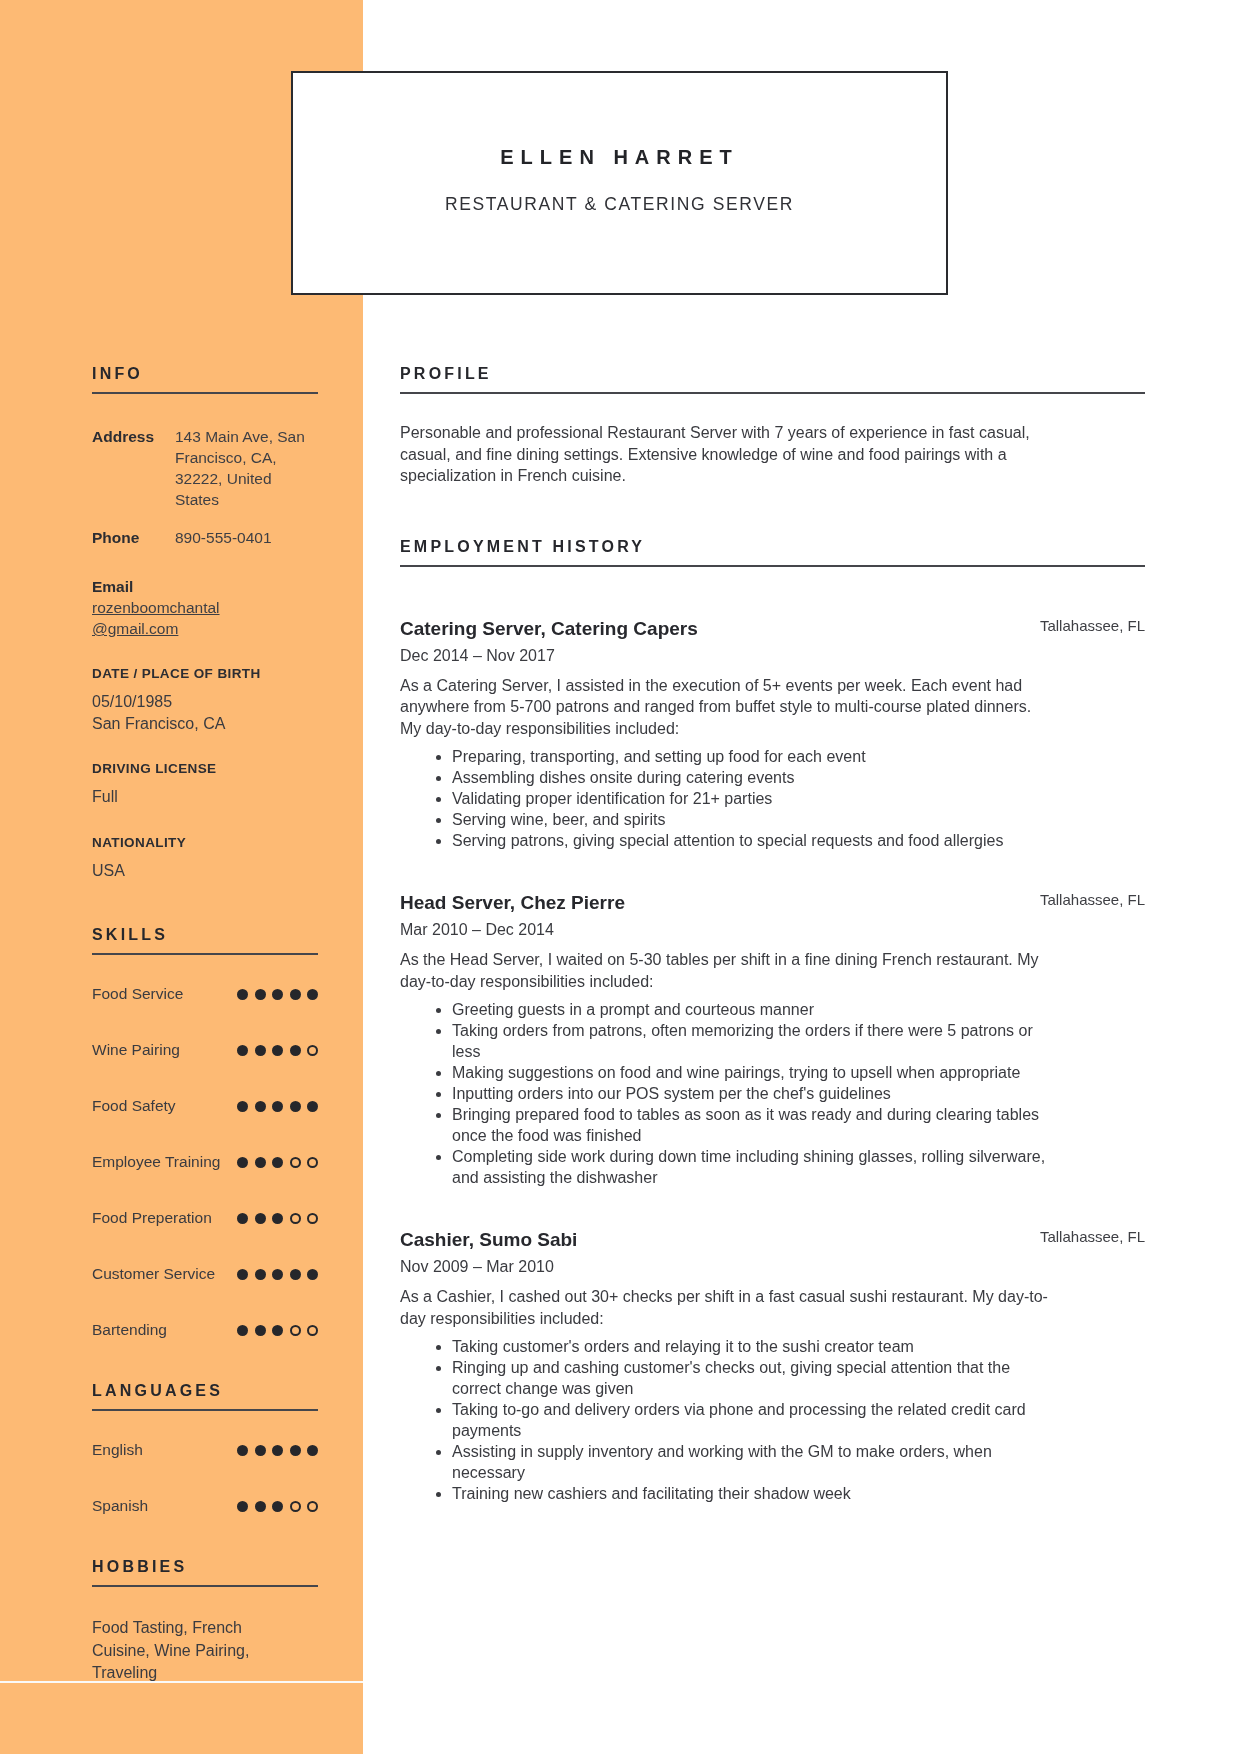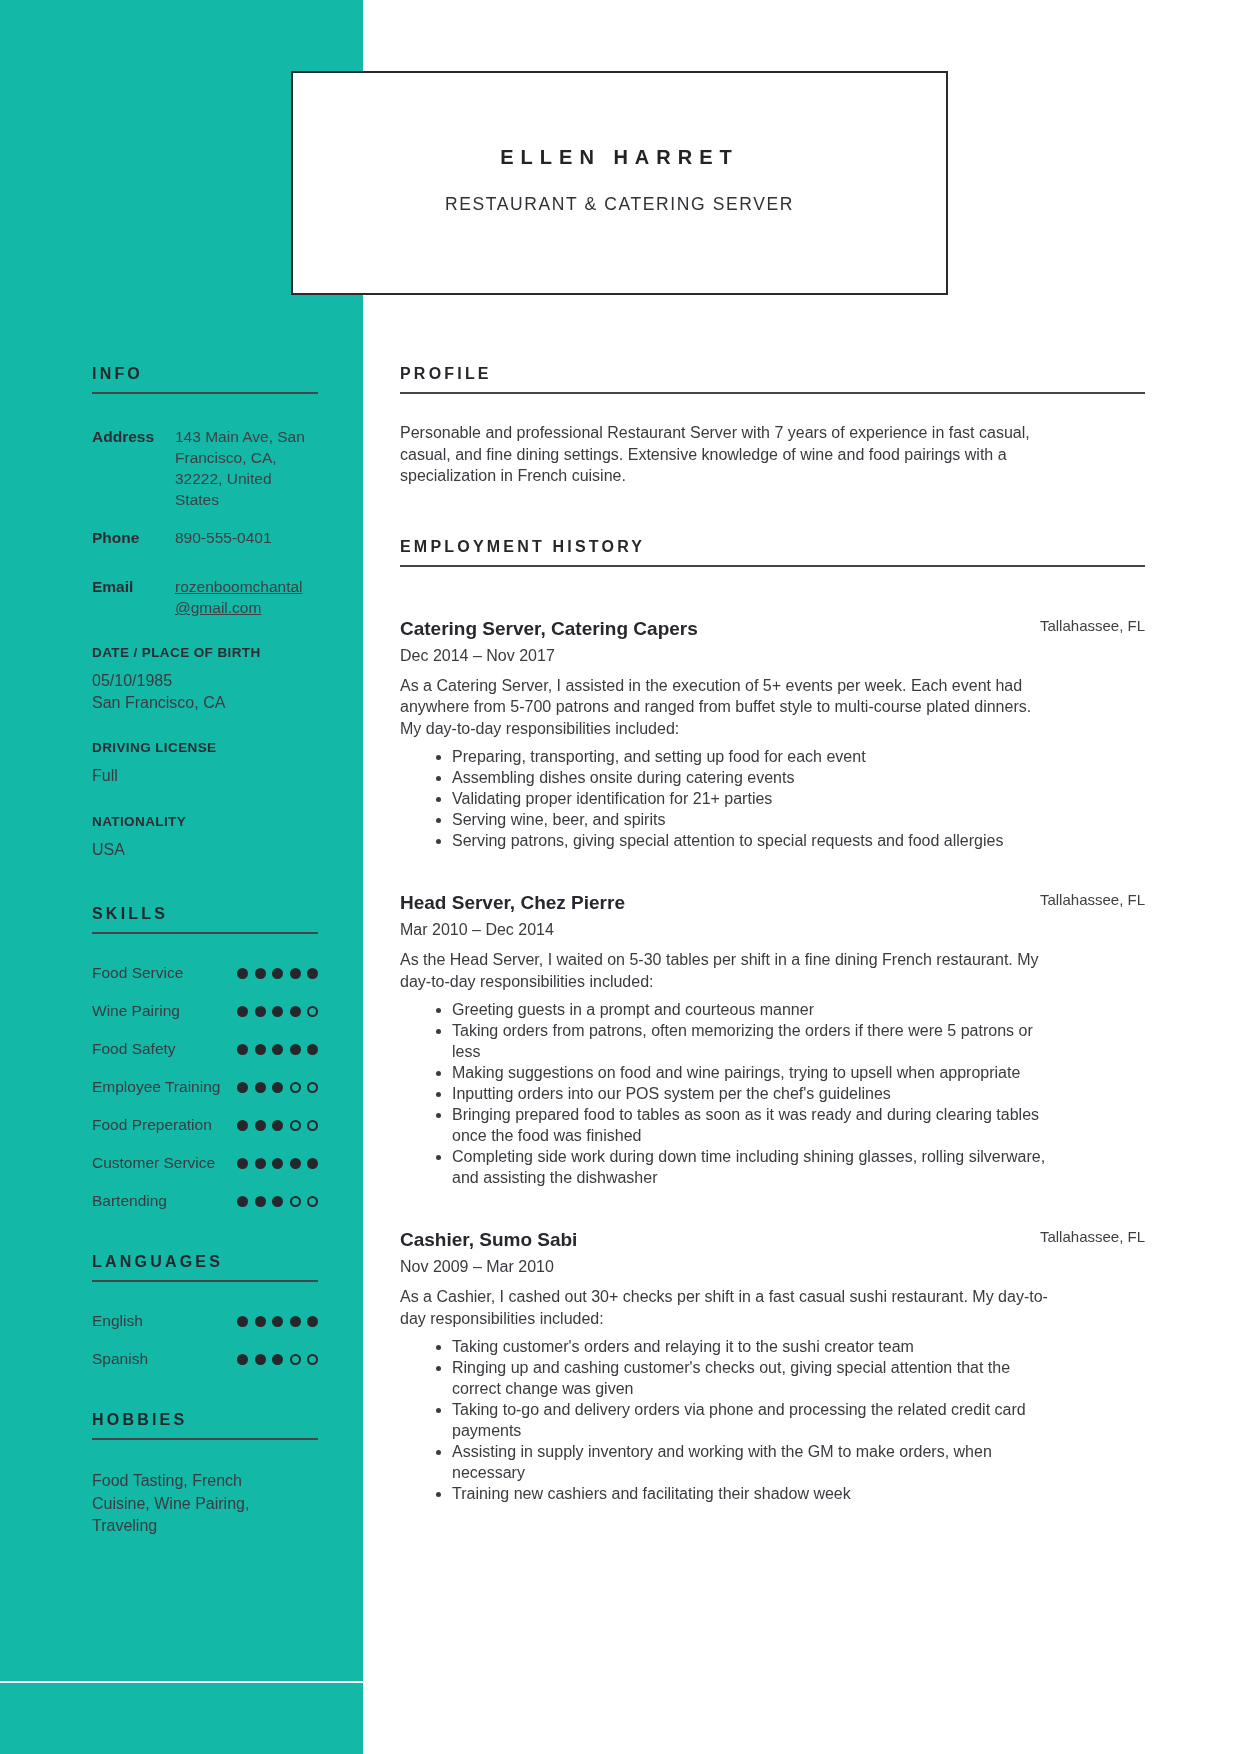--- a/index.html
+++ b/index.html
@@ -9,7 +9,7 @@
 
   
   .sidebar { position:absolute; left:0; top:0; width:363px; height:1754px;
-             background:#14b8a6; padding:364px 45px 0 92px; }
+             background:#fdba74; padding:364px 45px 0 92px; }
   .page-split { position:absolute; left:0; top:1681px; width:363px; height:2px; background:#fafaf9; }
 
   h2.sec { margin:0 0 9px 0; font-size:16px; font-weight:bold; letter-spacing:3.2px;

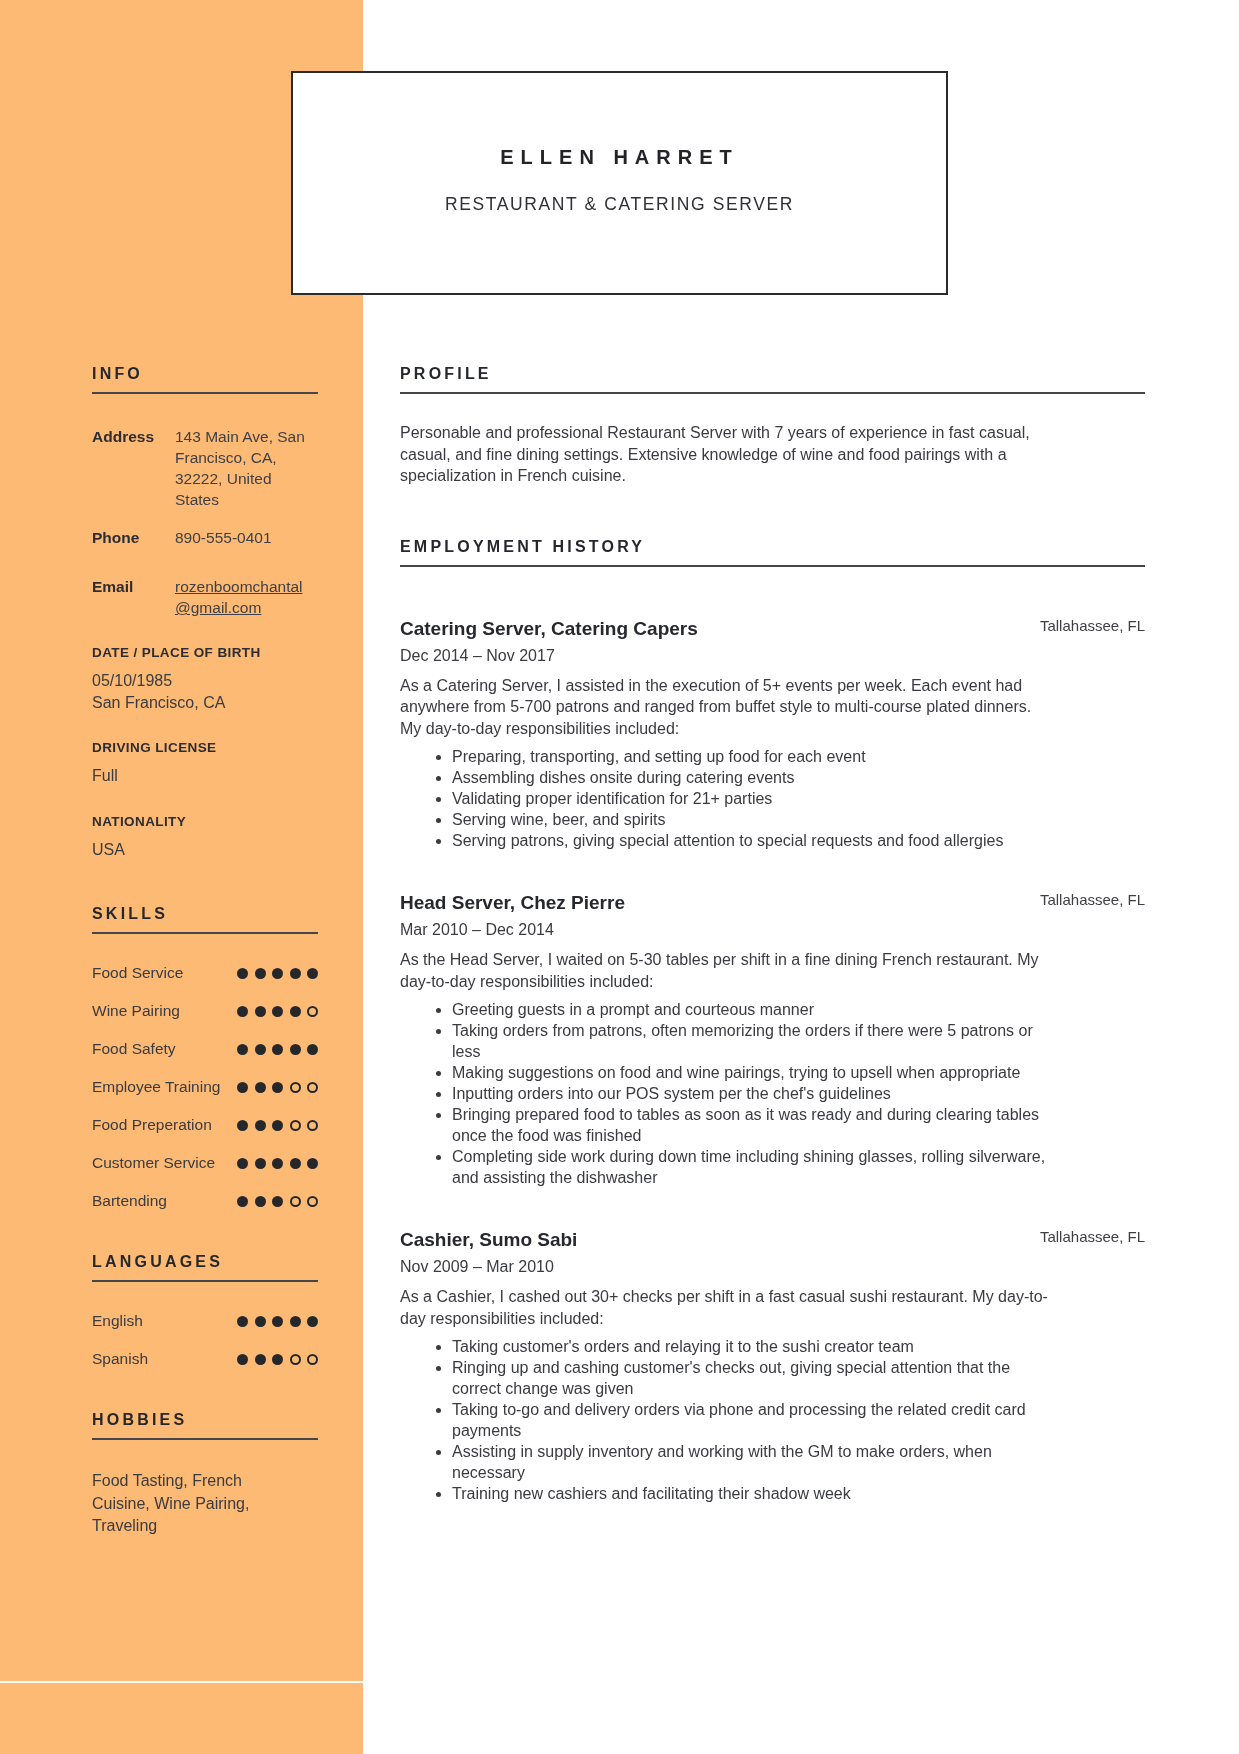--- a/index.html
+++ b/index.html
@@ -19,7 +19,7 @@
 
   .info-field { display:flex; margin-top:17px; font-size:15.5px; line-height:21px; }
   .info-field.first { margin-top:32px; }
-  .info-field.gap { margin-top:28px; }
+  .info-field.gap { margin-top:28px;flex-direction:column; }
   .info-label { width:83px; flex:none; font-weight:bold; color:#2c2d32; }
   .info-value { width:143px; }
   a.email-link { color:#3e3f44; text-decoration:underline; word-break:break-all; cursor:pointer; }

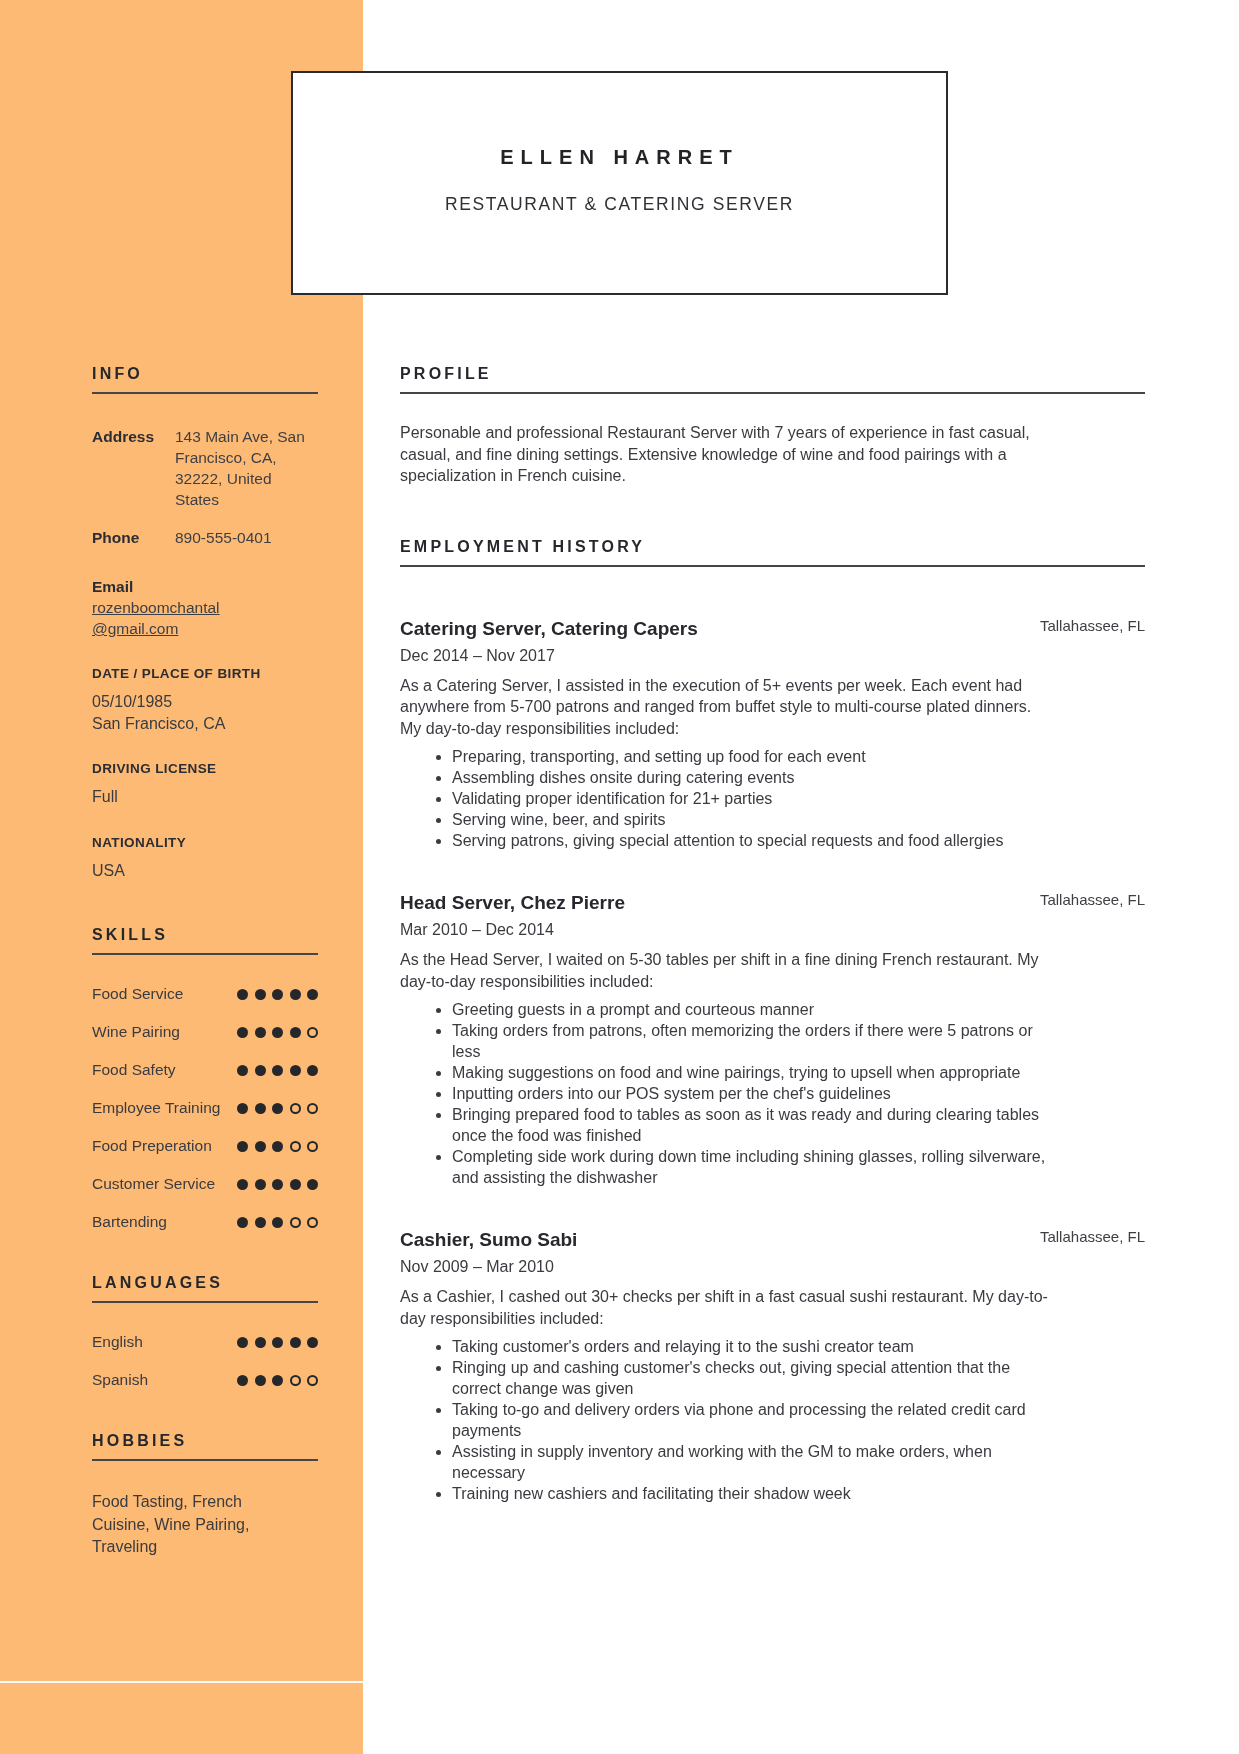--- a/index.html
+++ b/index.html
@@ -31,7 +31,7 @@
   .lang-block { margin-top:41px; }
   .hobbies-block { margin-top:41px; }
   .rating-rows { margin-top:11px; }
-  .rating-row { display:flex; justify-content:space-between; align-items:center; margin-top:18px; height:20px; }
+  .rating-row { display:flex; justify-content:space-between; align-items:center; margin-top:36px; height:20px; }
   .rating-row.first { margin-top:29px; }
   .rating-label { font-size:15.5px; color:#3a3b40; }
   .dots { display:flex; gap:6.5px; }

